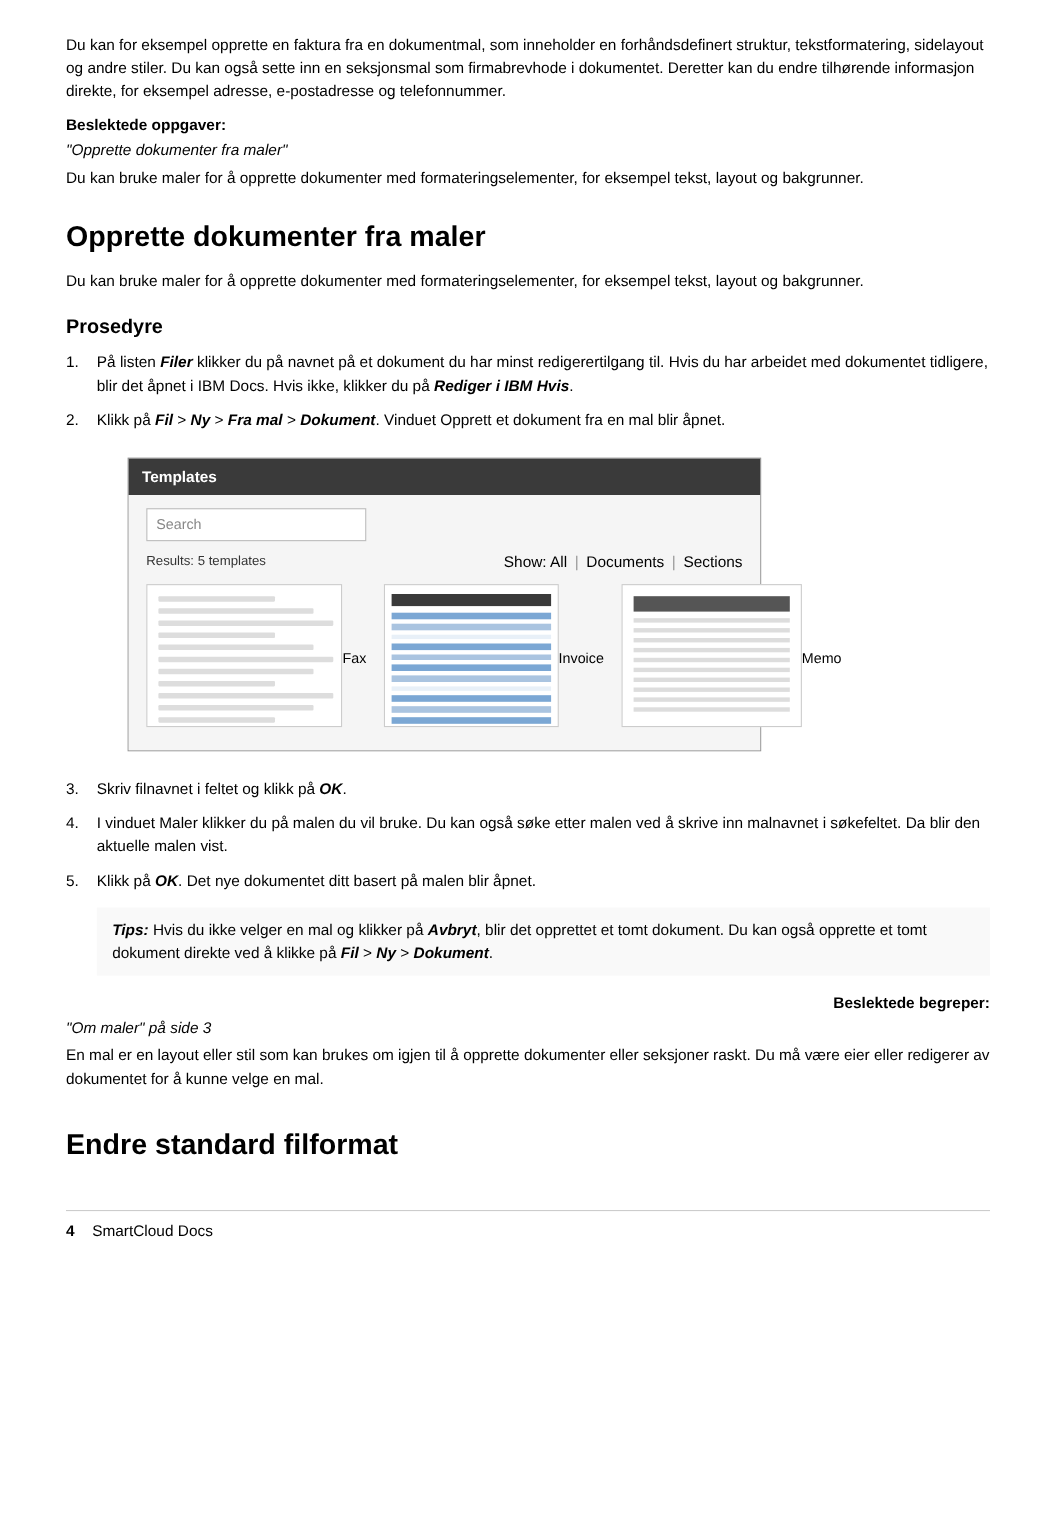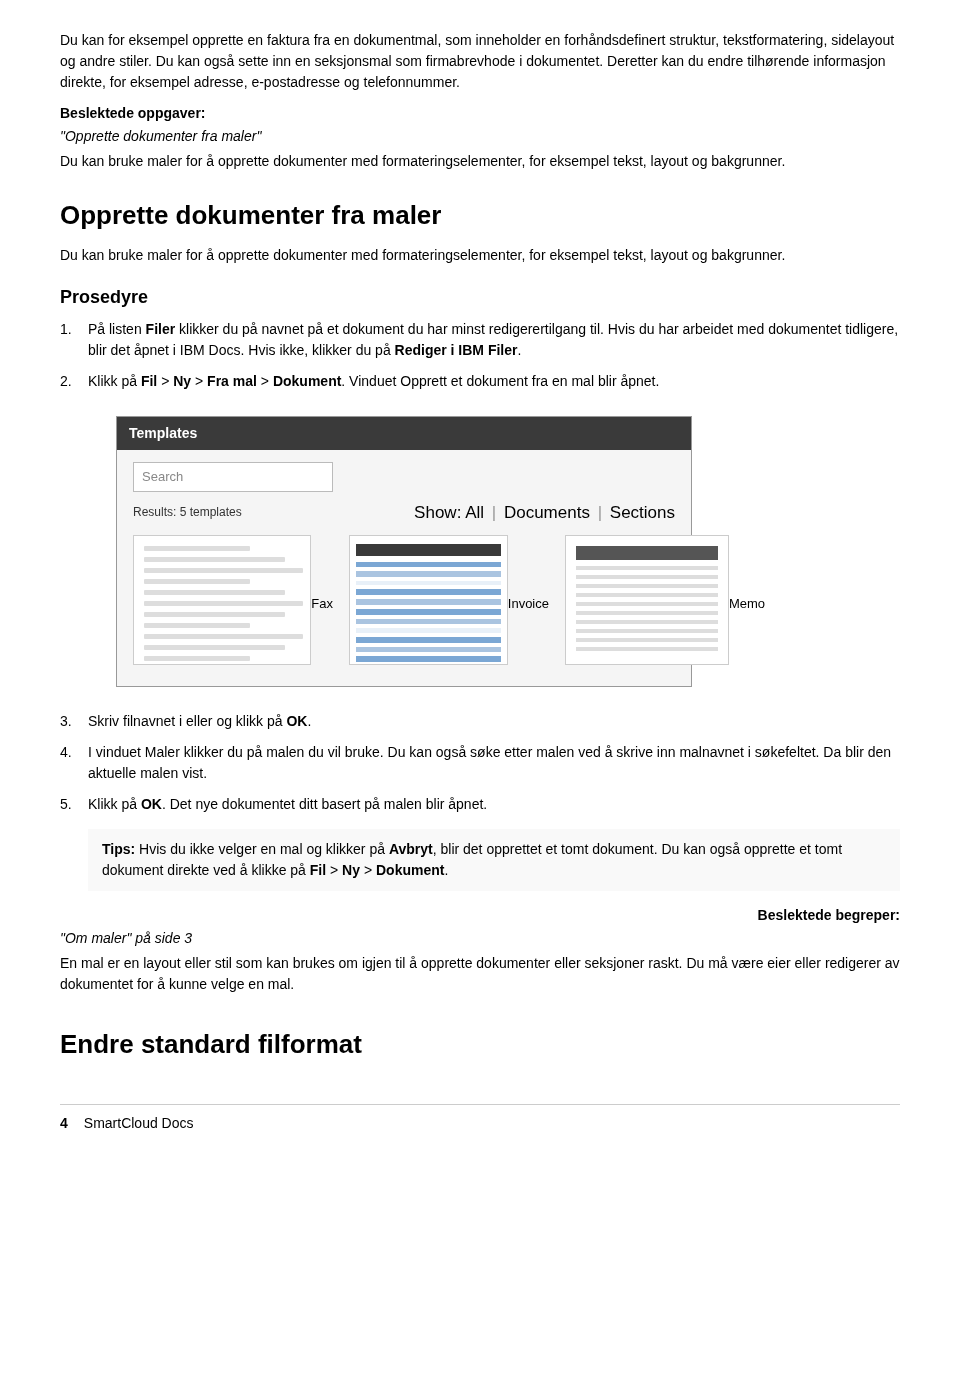--- a/index.html
+++ b/index.html
@@ -60,7 +60,7 @@
     .procedure-list > li .step-content {
       flex: 1;
     }
-    .bold-inline { font-weight: bold; }
+    .bold-inline { font-weight: bold; font-style: italic; }
     
     .templates-mockup {
       border: 1px solid #999;

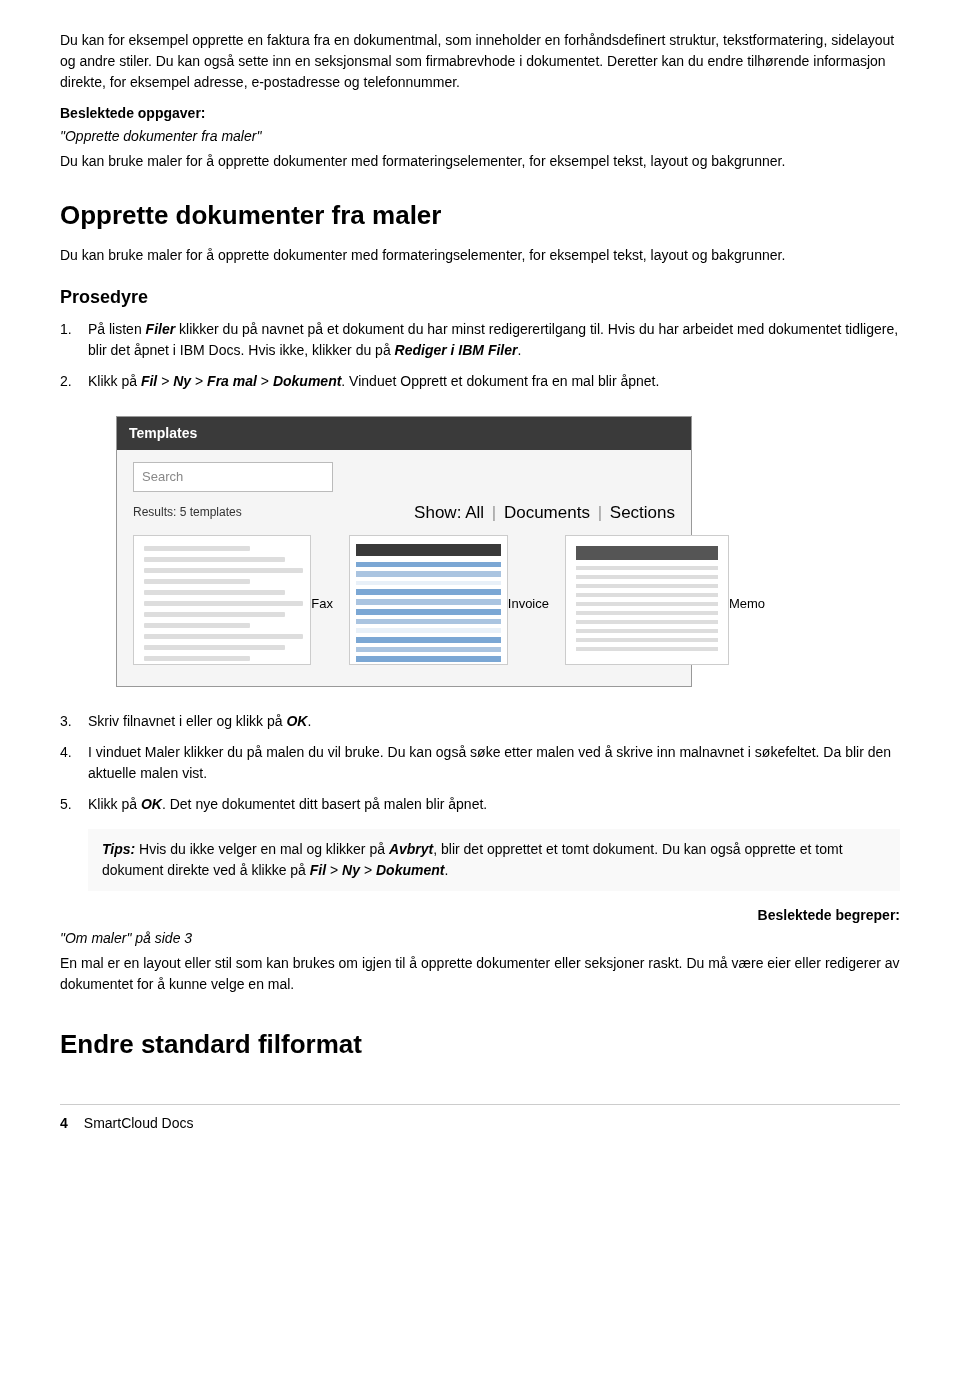--- a/index.html
+++ b/index.html
@@ -232,7 +232,7 @@
     <li>
       <span class="step-num">1.</span>
       <span class="step-content">
-        <span>På listen </span><span class="bold-inline">Filer</span><span> klikker du på navnet på et dokument du har minst redigerertilgang til. Hvis du har arbeidet med dokumentet tidligere, blir det åpnet i IBM Docs. Hvis ikke, klikker du på </span><span class="bold-inline">Rediger i IBM Filer</span><span>.</span>
+        <span>På listen </span><span class="bold-inline">Filer</span><span> klikker du på navnet på et dokument du har minst redigerertilgang til. Hvis du har arbeidet med dokumentet tidligere, blir det åpnet i IBM Docs. Hvis ikke, klikker du på </span><span class="bold-inline">Rediger i IBM Hvis</span><span>.</span>
       </span>
     </li>
 

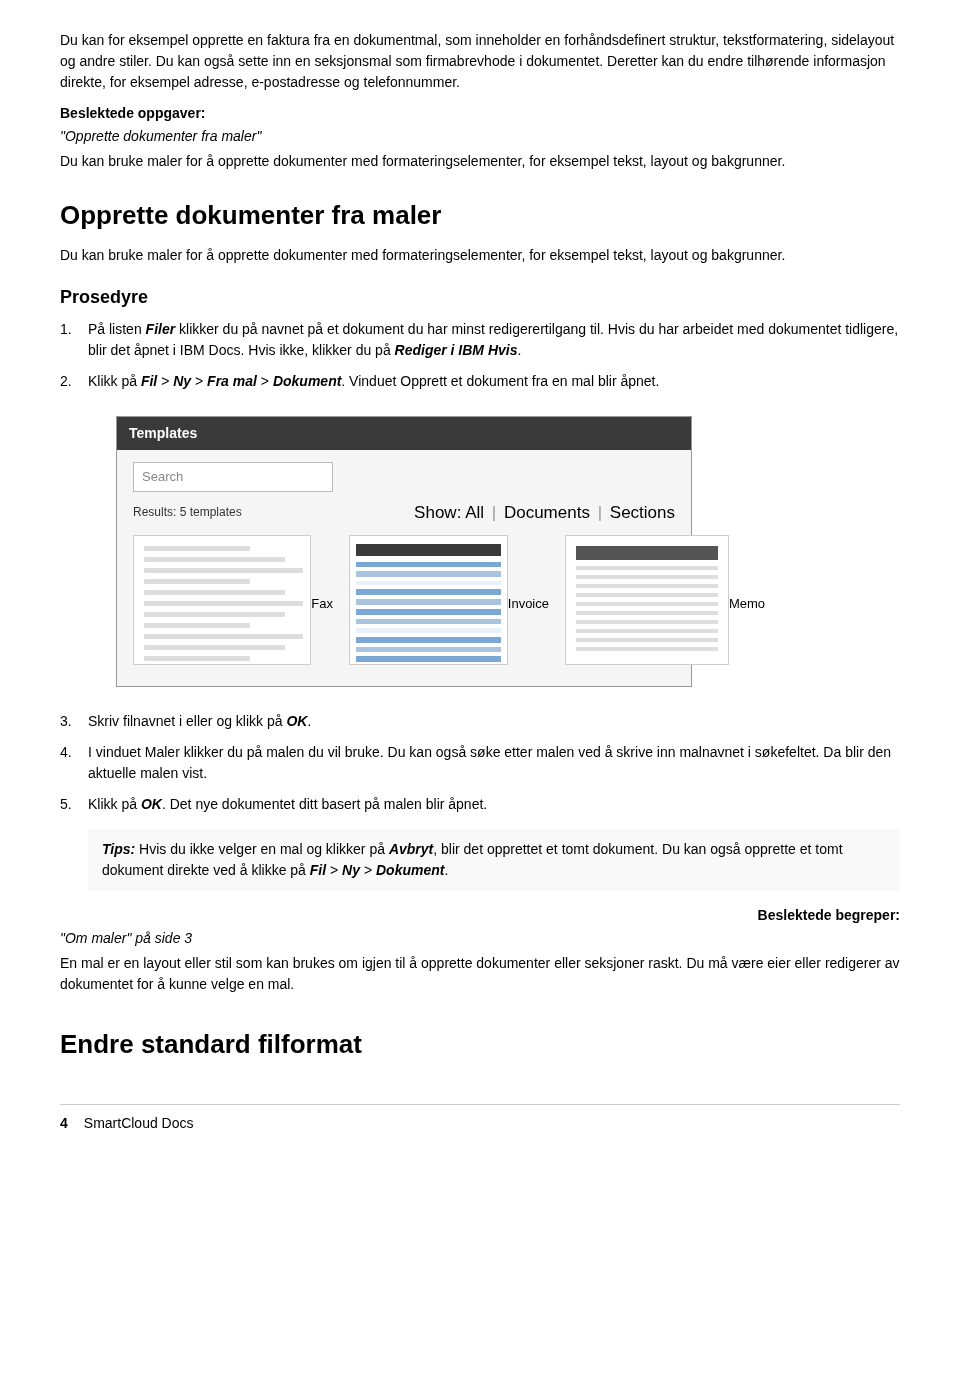--- a/index.html
+++ b/index.html
@@ -98,7 +98,7 @@
       margin-bottom: 10px;
     }
     .show-options {
-      font-size: 17px;
+      font-size: 14px;
       color: #333;
       text-align: center;
     }

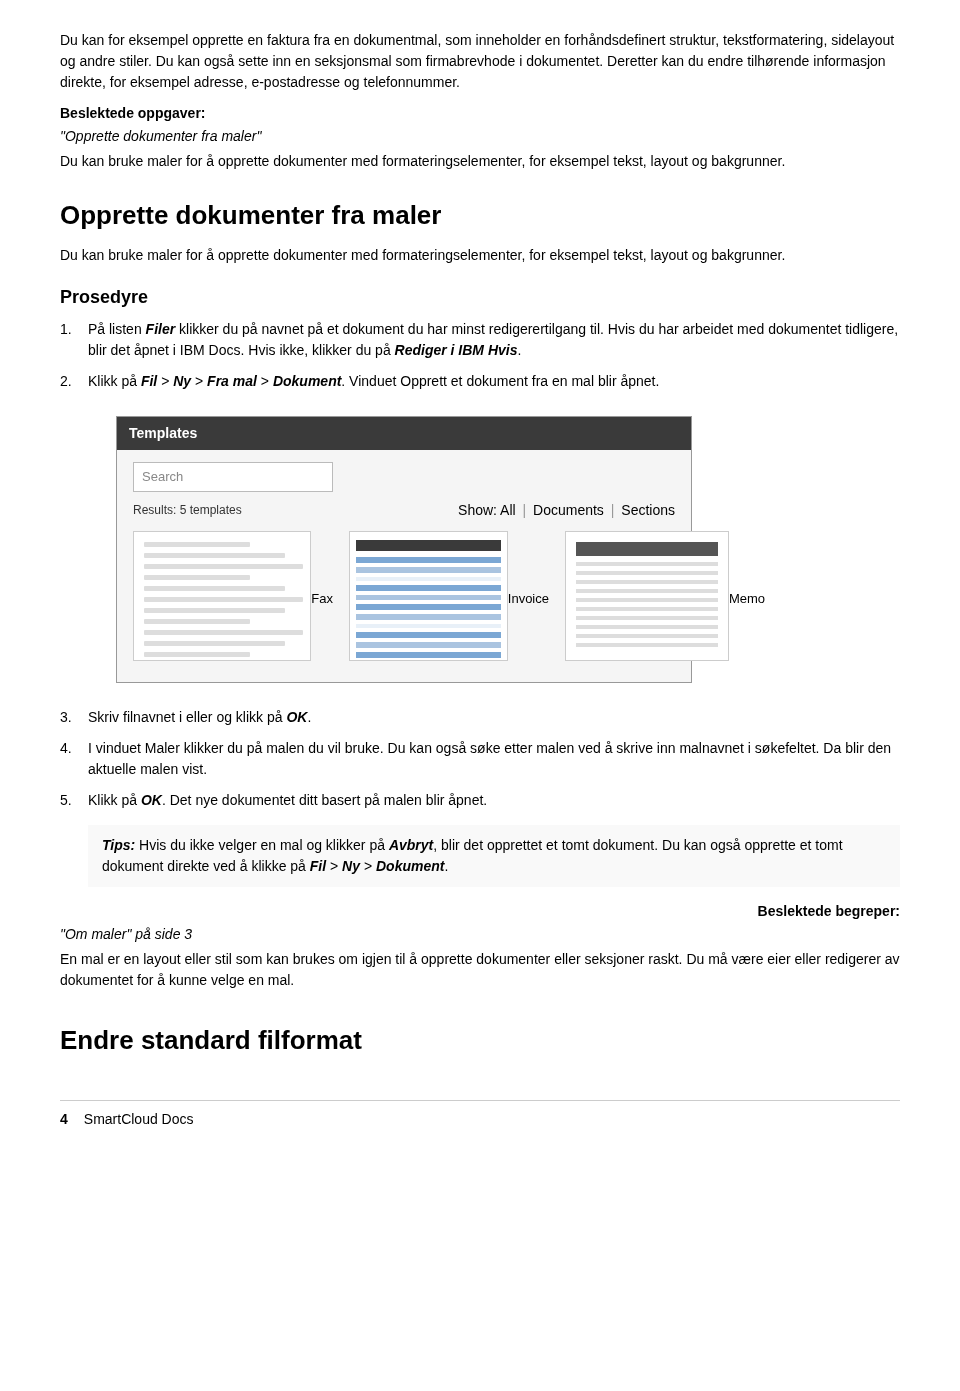--- a/index.html
+++ b/index.html
@@ -317,7 +317,7 @@
     <li>
       <span class="step-num">3.</span>
       <span class="step-content">
-        <span>Skriv filnavnet i eller og klikk på </span><span class="bold-inline">OK</span><span>.</span>
+        <span>Skriv filnavnet i feltet og klikk på </span><span class="bold-inline">OK</span><span>.</span>
       </span>
     </li>
 

